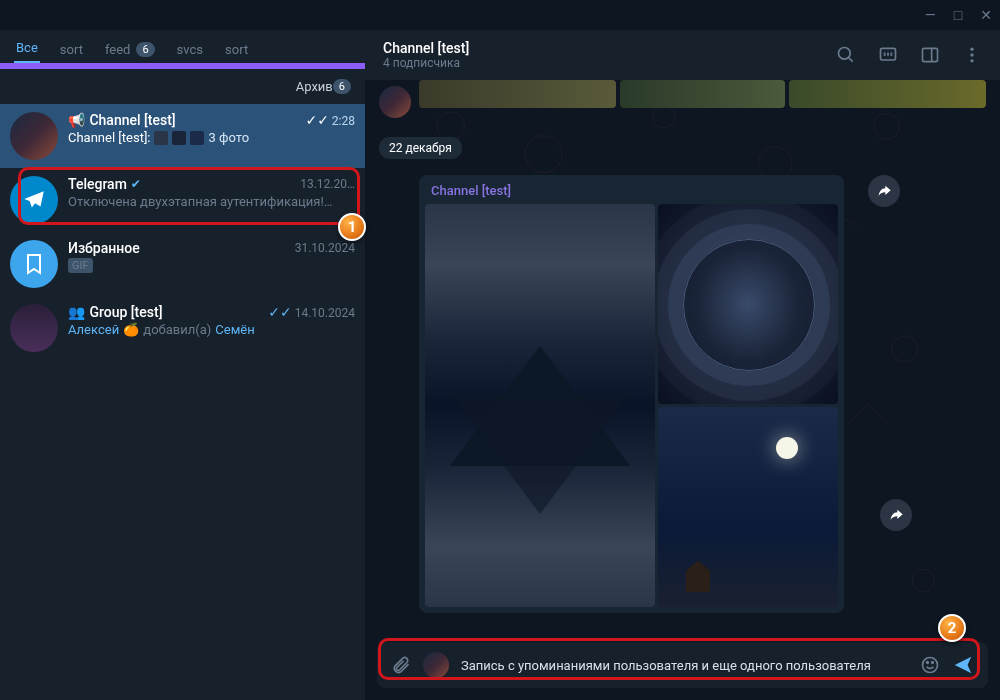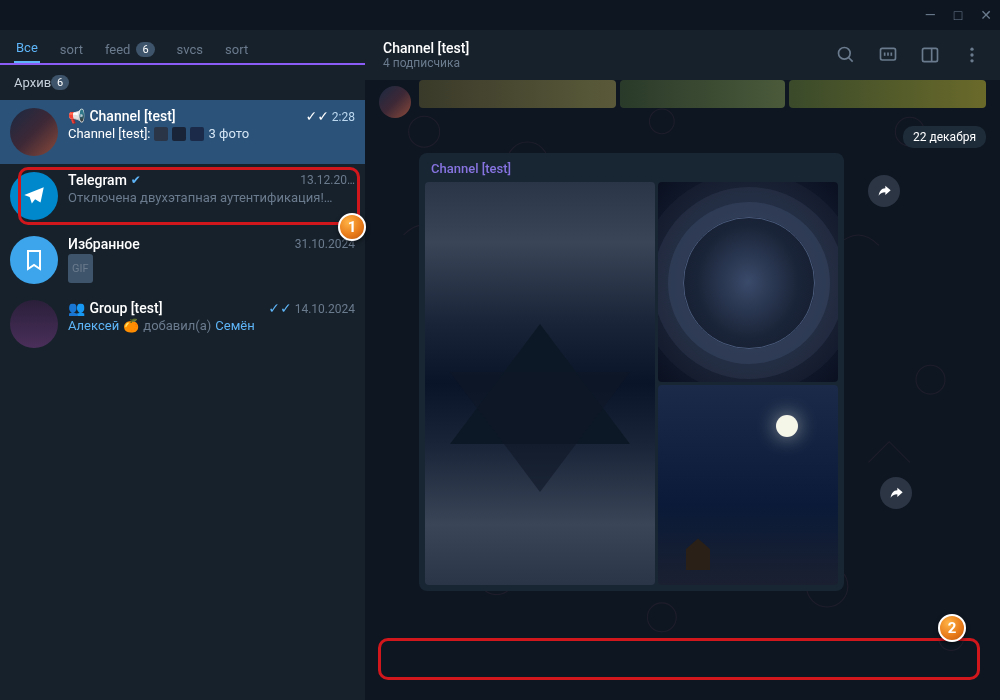--- a/index.html
+++ b/index.html
@@ -15,7 +15,7 @@
 .folder{padding:6px 2px;cursor:pointer;display:flex;align-items:flex-end;gap:6px}
 .folder.active{color:#5eb5f7;border-bottom:2px solid #5eb5f7}
 .badge{background:#3e546a;color:#fff;border-radius:10px;padding:1px 6px;font-size:11px;min-width:18px;text-align:center}
-.archive{display:flex;justify-content:flex-start;align-items:center;padding:10px 14px;font-size:13px;color:#c5d0db;border-top:2px solid #8b5cf6}
+.archive{display:flex;justify-content:flex-end;align-items:center;padding:10px 14px;font-size:13px;color:#c5d0db;border-top:6px solid #8b5cf6}
 .chats{flex:1;overflow:hidden}
 .chat{display:flex;padding:8px 10px;gap:10px;cursor:pointer;position:relative}
 .chat.selected{background:#2b5278}

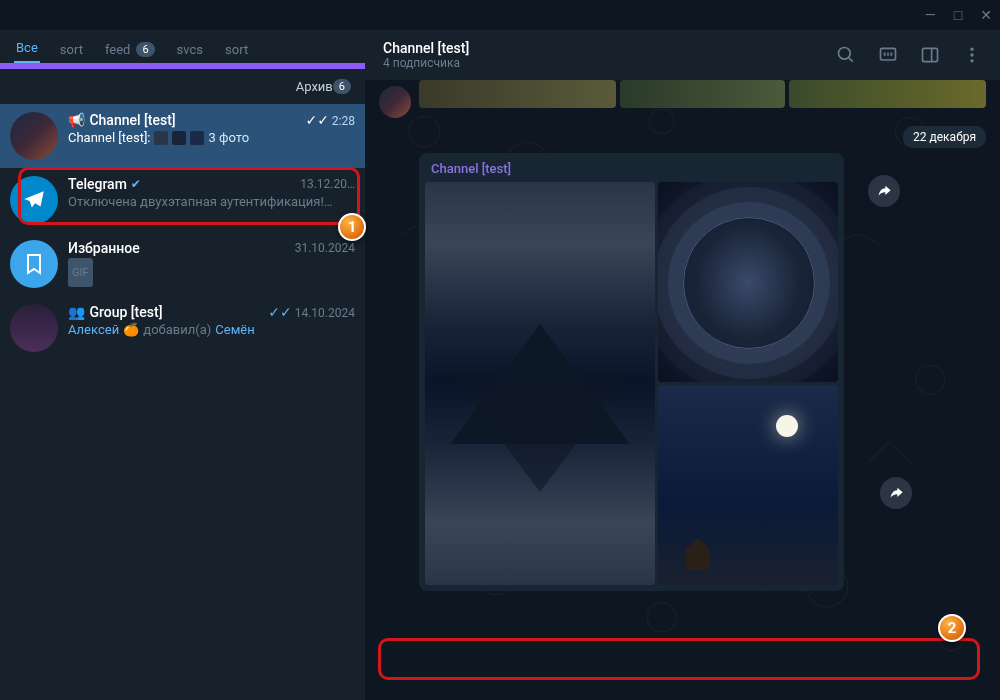--- a/index.html
+++ b/index.html
@@ -52,7 +52,7 @@
 .prev-album .p1{flex:1.2;background:linear-gradient(90deg,#3a3a2a,#5a5a3a)}
 .prev-album .p2{flex:1;background:linear-gradient(90deg,#2a3a2a,#4a5a3a)}
 .prev-album .p3{flex:1.2;background:linear-gradient(90deg,#3a4a2a,#6a6a2a)}
-.date-sep{text-align:right;margin:8px 0}
+.date-sep{text-align:left;margin:19px 0}
 .date-sep span{background:#1e2c3a;padding:4px 10px;border-radius:10px;font-size:12px;color:#fff}
 .album-msg{display:flex;gap:8px;align-items:flex-end}
 .msg-avatar{width:32px;height:32px;border-radius:50%;background:linear-gradient(135deg,#1a2942,#3d2836,#8b4a3a);flex-shrink:0}

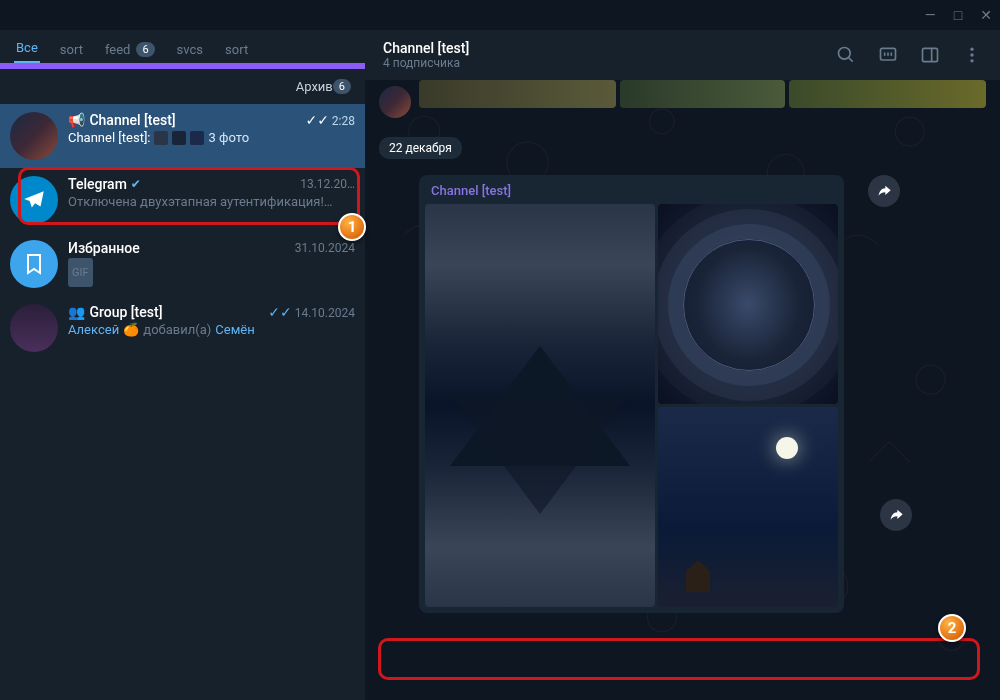--- a/index.html
+++ b/index.html
@@ -168,7 +168,7 @@
             <div class="chat-time">31.10.2024</div>
           </div>
           <div class="chat-msg">
-              <span style="background:#3e546a;padding:8px 4px;border-radius:3px;font-size:11px">GIF</span>
+              <span style="background:#3e546a;padding:1px 4px;border-radius:3px;font-size:11px">GIF</span>
             </div>
         </div>
       </div>

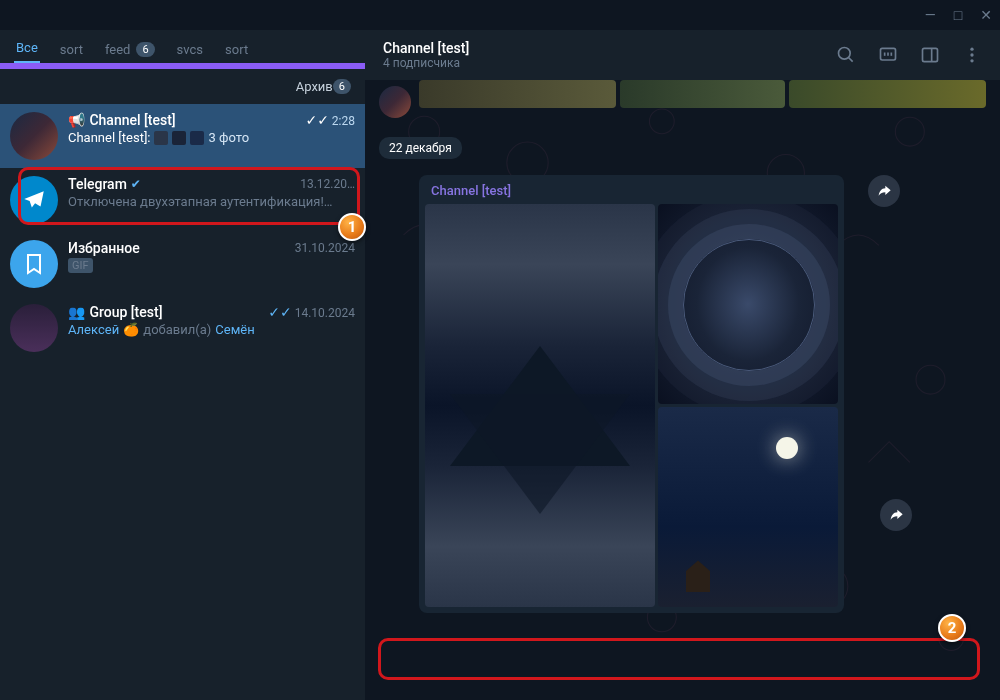--- a/index.html
+++ b/index.html
@@ -290,6 +290,28 @@
       </div>
     </div>
 
+    <div class="input-bar">
+      <span class="attach">
+          <svg width="20" height="20" viewBox="0 0 24 24" fill="none" stroke="currentColor" stroke-width="2">
+            <path d="M21 11l-9 9a5 5 0 01-7-7l9-9a3.5 3.5 0 015 5l-9 9a2 2 0 01-3-3l8-8"></path>
+          </svg>
+        </span>
+      <div class="input-avatar"></div>
+      <input class="input-text" value="Запись с упоминаниями пользователя и еще одного пользователя" style="">
+      <span class="emoji">
+          <svg width="20" height="20" viewBox="0 0 24 24" fill="none" stroke="currentColor" stroke-width="2">
+            <circle cx="12" cy="12" r="9"></circle>
+            <path d="M8 14s1.5 2 4 2 4-2 4-2"></path>
+            <circle cx="9" cy="9" r="1" fill="currentColor"></circle>
+            <circle cx="15" cy="9" r="1" fill="currentColor"></circle>
+          </svg>
+        </span>
+      <span class="send">
+          <svg width="22" height="22" viewBox="0 0 24 24" fill="currentColor">
+            <path d="M3 12l18-9-4 9 4 9z"></path>
+          </svg>
+        </span>
+    </div>
   </div>
 </div>
 

